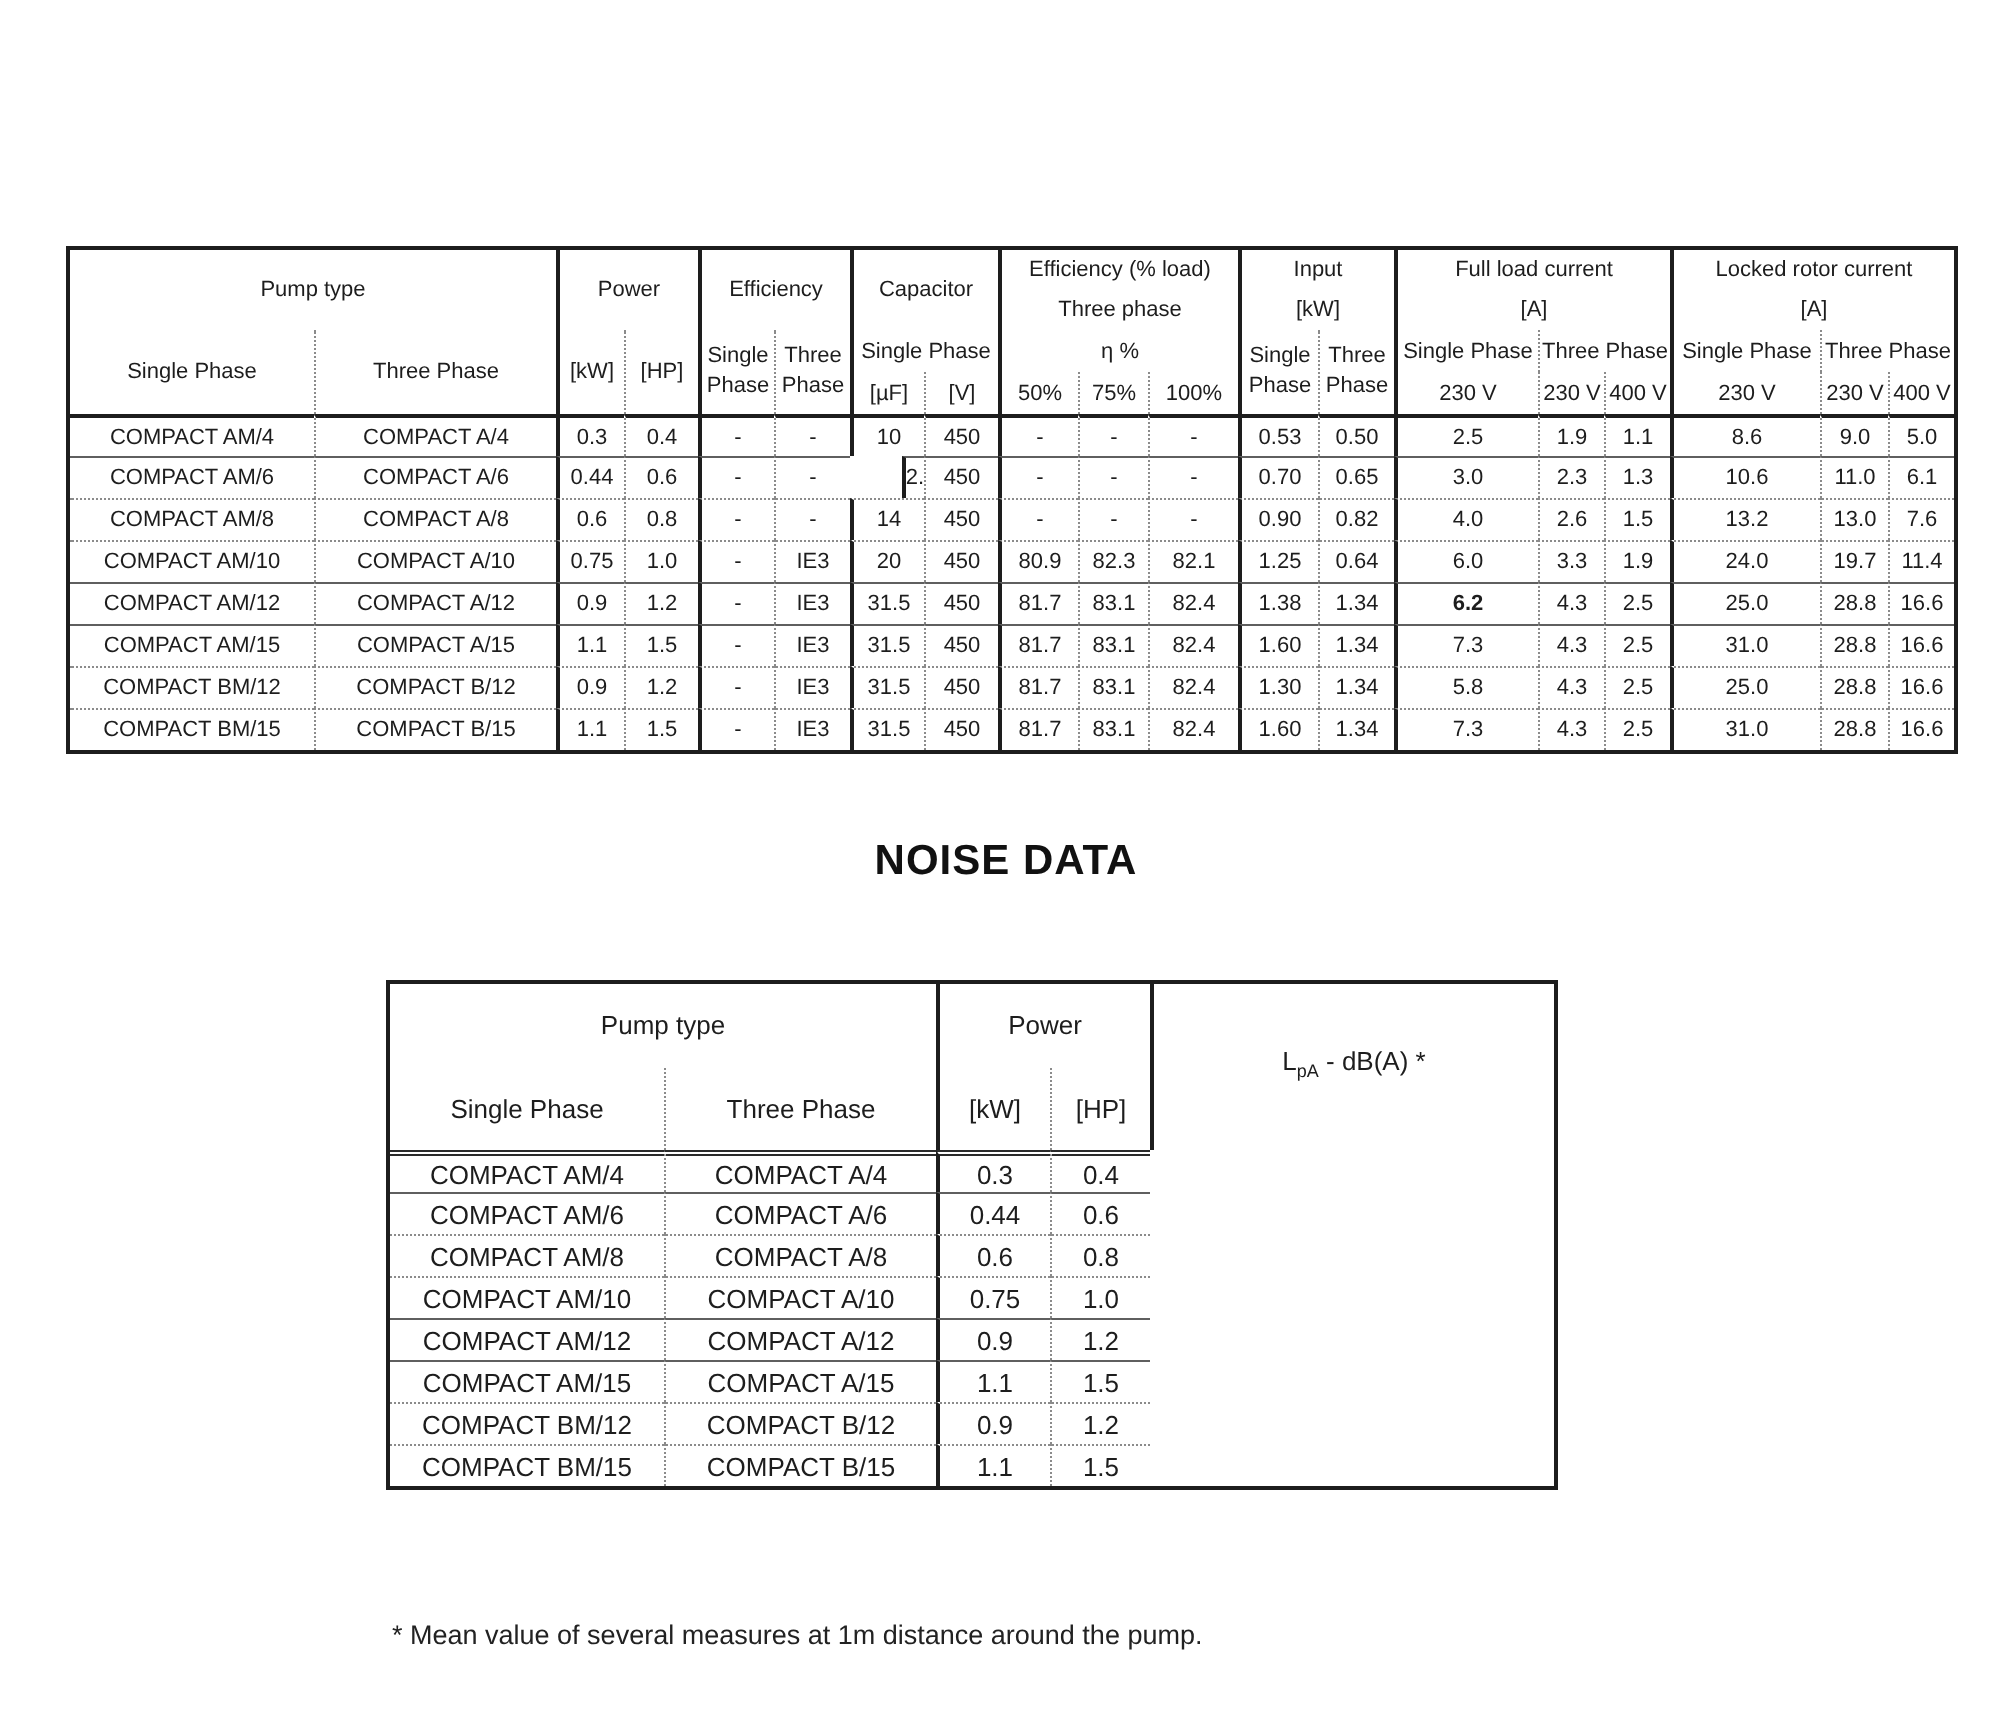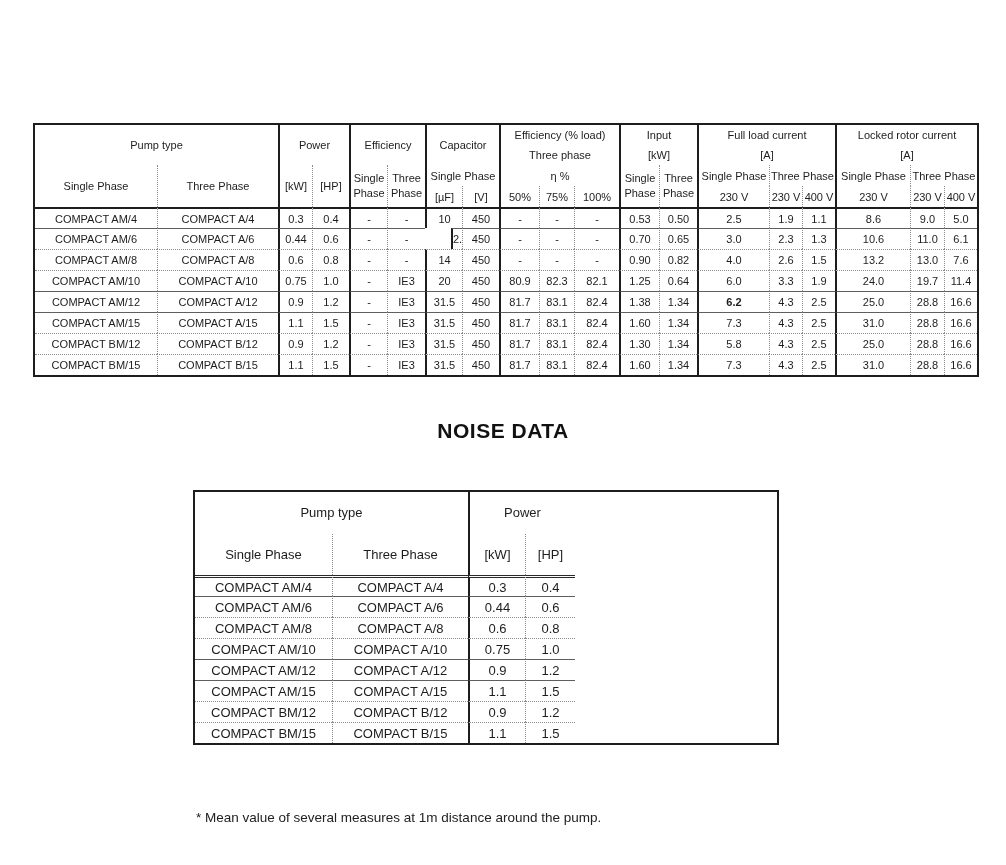--- a/index.html
+++ b/index.html
@@ -277,6 +277,9 @@
     <div class="cell hc n gl" style="grid-area:1/3/2/5">Power</div>
     <div class="cell hc n gl" style="grid-area:2/3/3/4">[kW]</div>
     <div class="cell hc n bl" style="grid-area:2/4/3/5">[HP]</div>
+    <div class="cell hc n gl" style="grid-area:1/5/3/6">
+      <span><span>L</span><sub class="lpa-sub">pA</sub>&nbsp;<span>- dB(A) *</span></span>
+    </div>
 
 
   <div class="cell n dt" style="grid-area: 3 / 1;">COMPACT AM/4</div>

